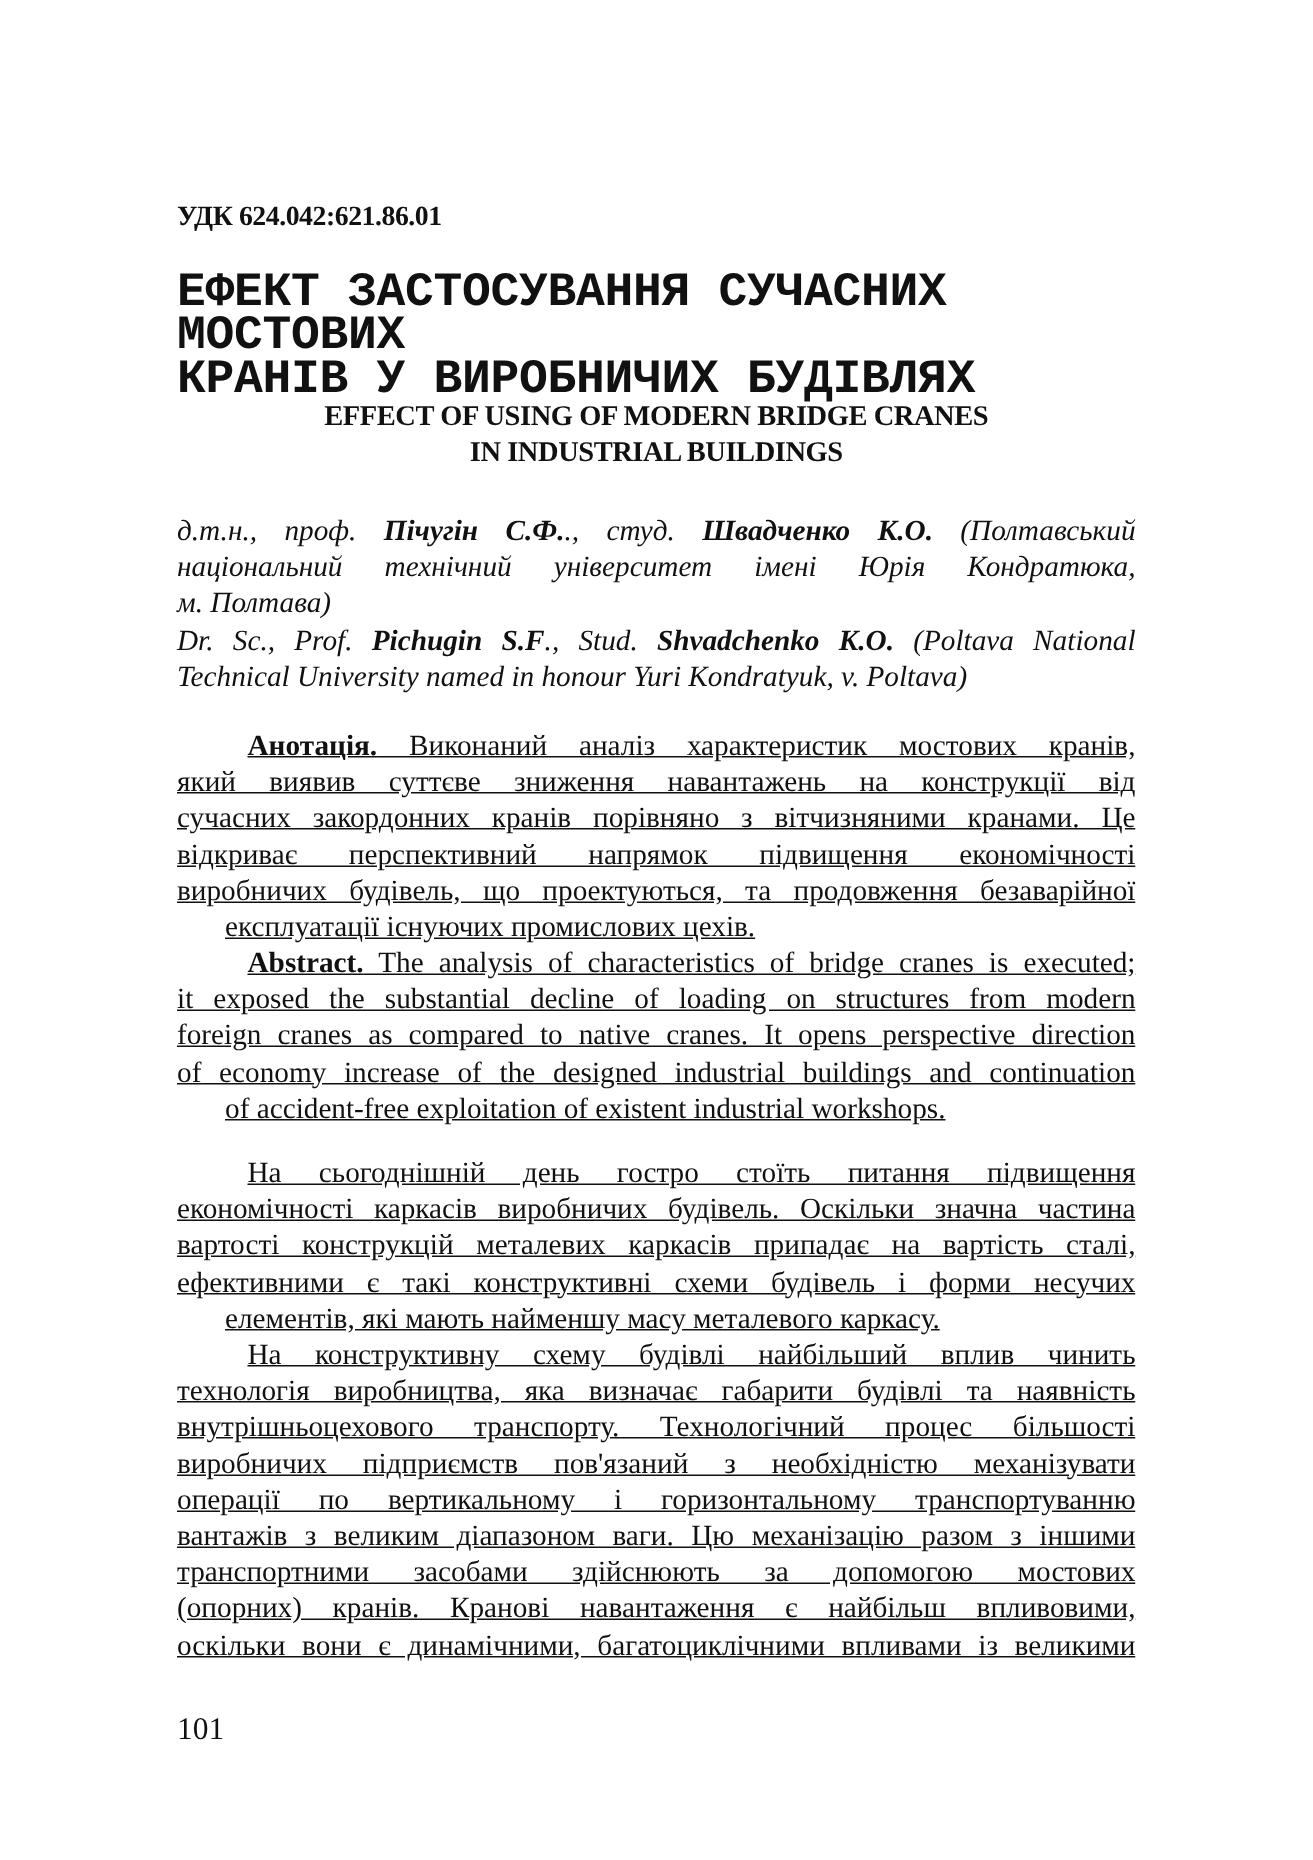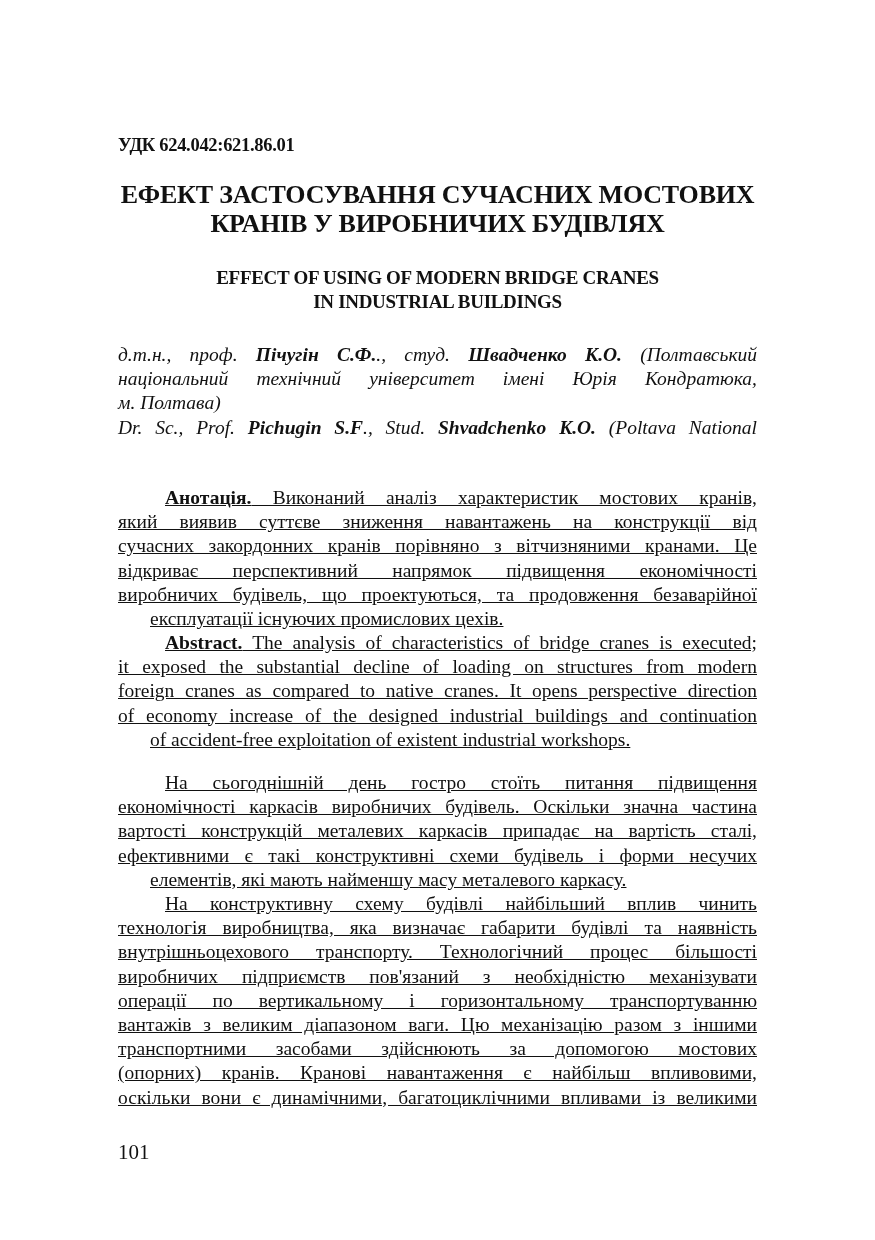--- a/index.html
+++ b/index.html
@@ -6,8 +6,8 @@
   body { width:875px; height:1240px; position:relative; overflow:hidden;
          font-family:"Liberation Serif", "DejaVu Serif", serif; color:#111; }
   .udk { position:absolute; left:118px; top:121px; font-weight:bold; font-size:18.5px; letter-spacing:-0.3px;margin-top:14px; }
-  .title-ua { position:absolute; left:118px; width:639px; top:180px; text-align:center;
-              font-weight:bold; font-size:26px; line-height:29px; letter-spacing:-0.2px; }
+  .title-ua { position:absolute; left:118px; width:639px; top:180px; text-align:left;
+              font-weight:bold; font-size:32px; line-height:29px; letter-spacing:-0.2px;font-family:Liberation Mono, monospace; }
   .title-en { position:absolute; left:118px; width:639px; top:266px; text-align:center;
               font-weight:bold; font-size:19px; line-height:24px; letter-spacing:-0.3px; }
   .authors { position:absolute; left:118px; width:639px; top:343px; font-style:italic;

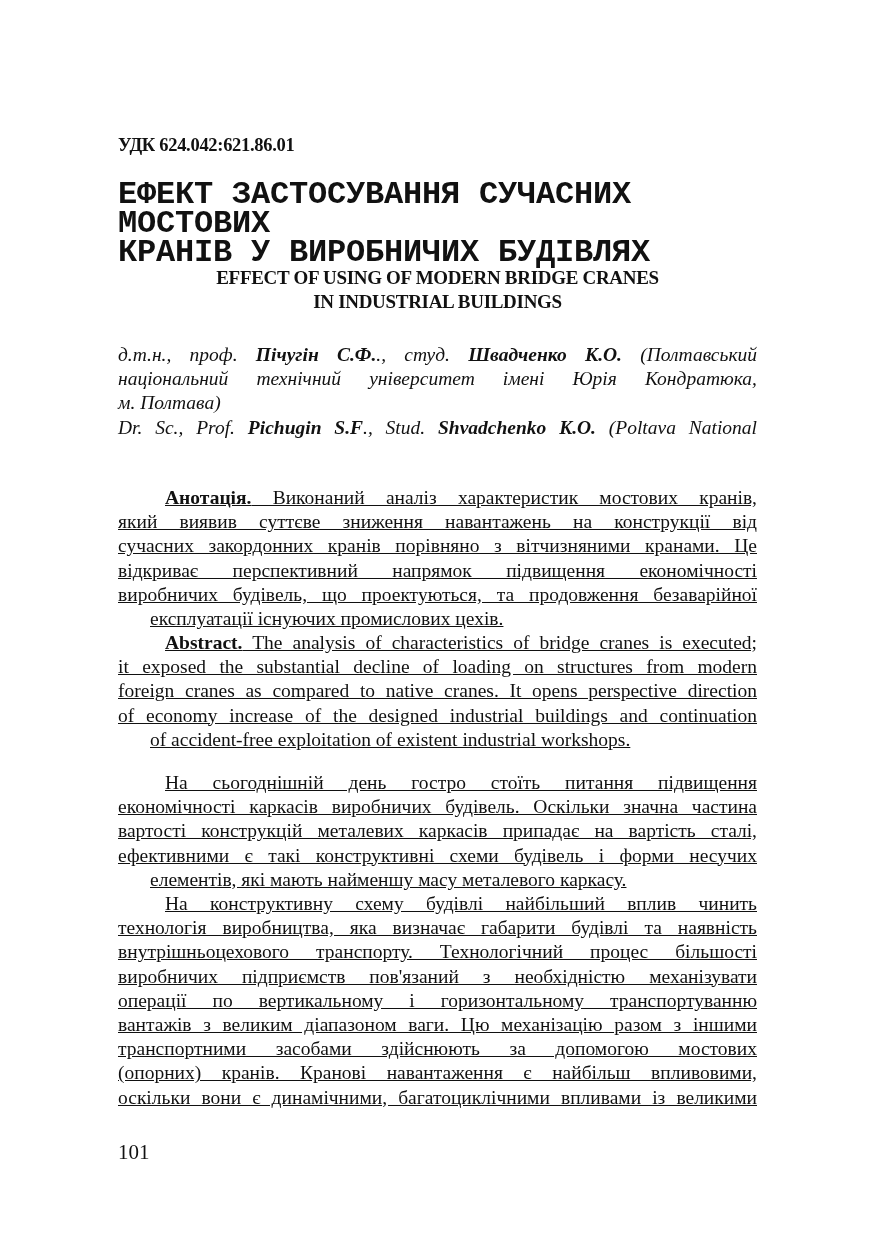--- a/index.html
+++ b/index.html
@@ -41,6 +41,7 @@
   <span class="line">національний технічний університет імені Юрія Кондратюка,</span>
   <span class="line last">м. Полтава)</span>
   <span class="line"><span>Dr. Sc., Prof. </span><b>Pichugin S.F</b><span>., Stud. </span><b>Shvadchenko K.O.</b><span> (Poltava National</span></span>
+  <span class="line last">Technical University named in honour Yuri Kondratyuk, v. Poltava)</span>
 </div>
 
 <div class="para" style="top:486px;">

